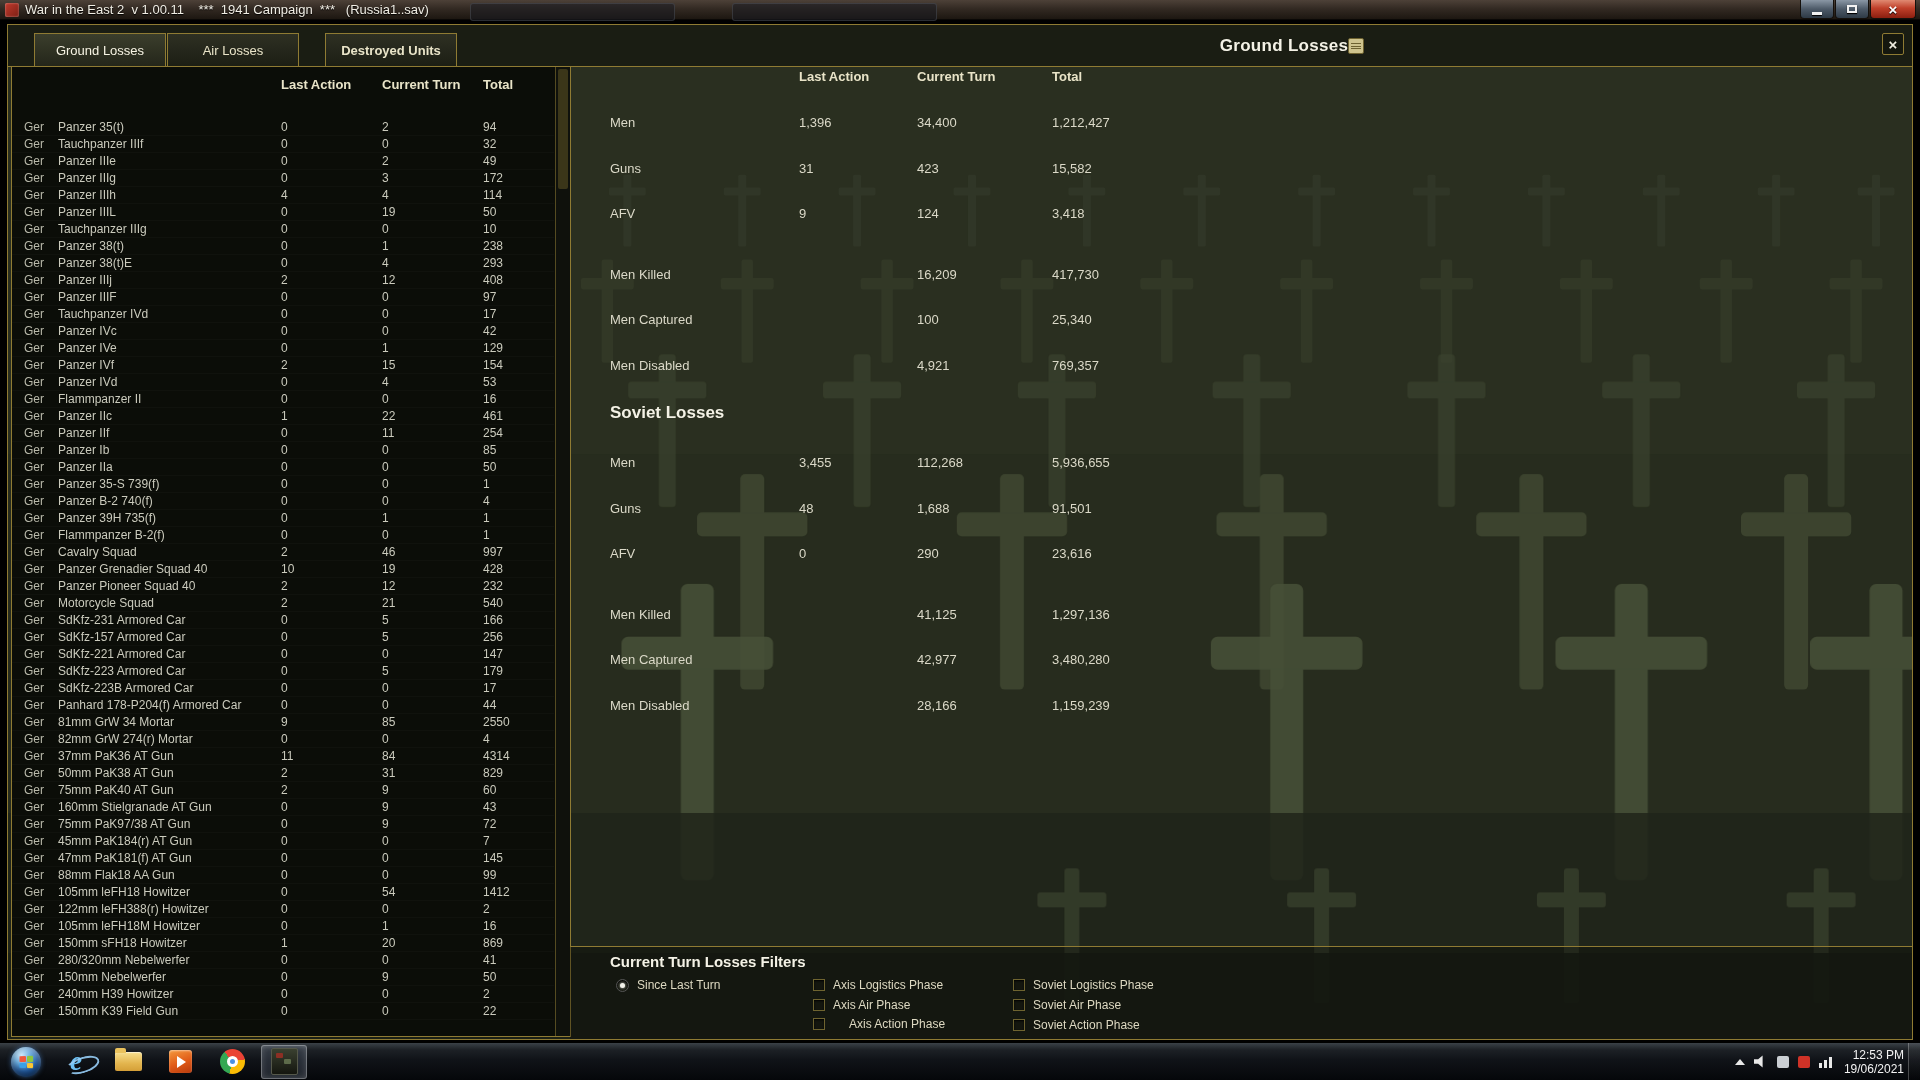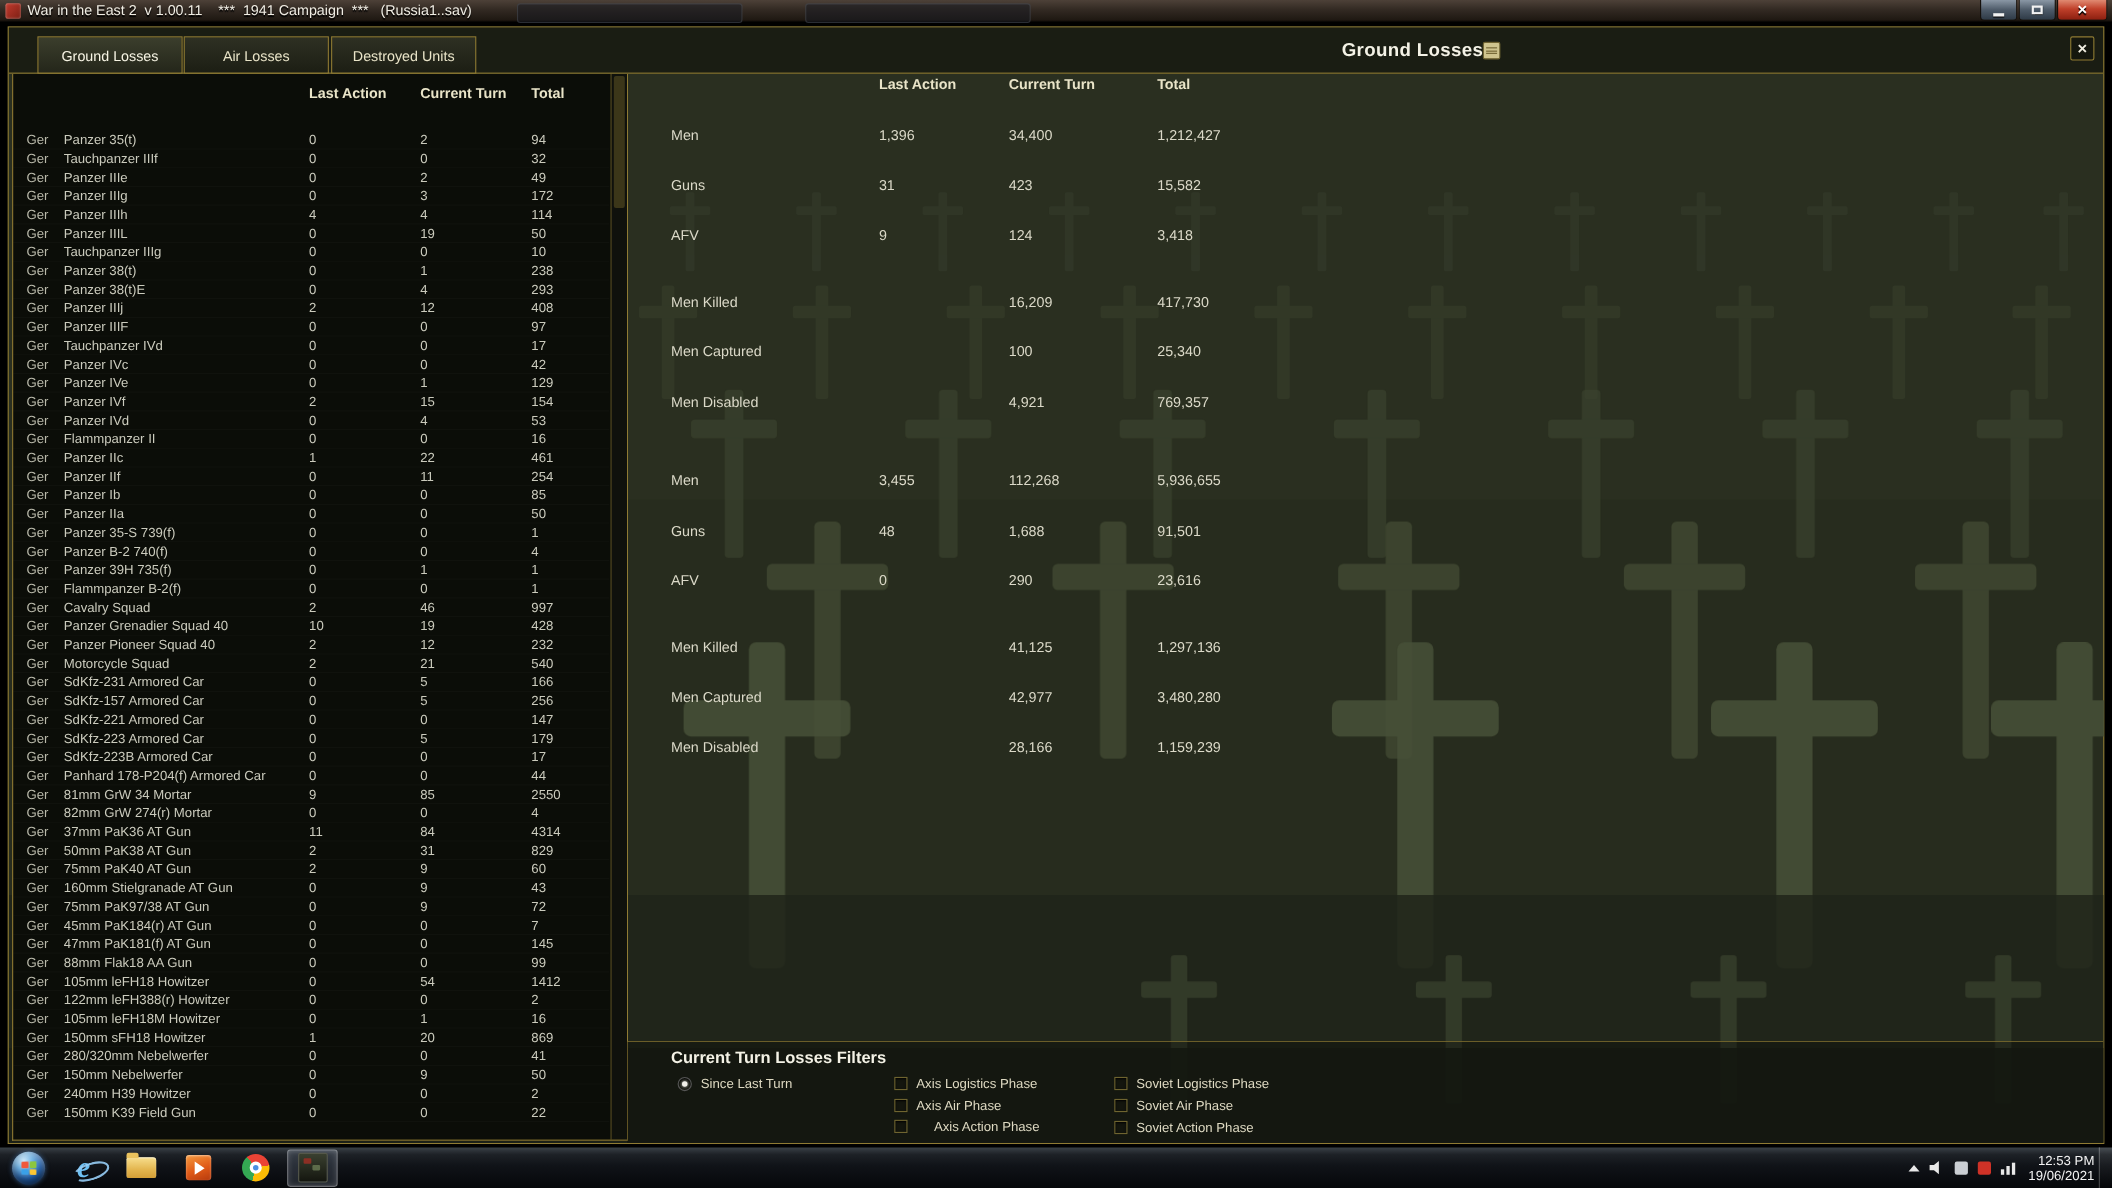--- a/index.html
+++ b/index.html
@@ -39,7 +39,7 @@
     background:linear-gradient(180deg,#2e3023,#1c1e14); color:#e9e4c8; font-size:13px;
     display:flex; align-items:center; justify-content:center; cursor:default; }
   .tab.active { background:linear-gradient(180deg,#3b3e2c,#24261a); color:#f7f4e4; }
-  .tab:nth-child(3) { margin-left:1px; }
+  .tab:nth-child(3) { margin-left:25px;font-weight:bold; }
   .page-title { position:absolute; left:1151px; top:11px; width:250px; text-align:center;
     color:#f4f2e6; font-size:17px; font-weight:bold; letter-spacing:.3px; }
   .note-icon { position:absolute; left:1340px; top:13px; width:16px; height:16px;

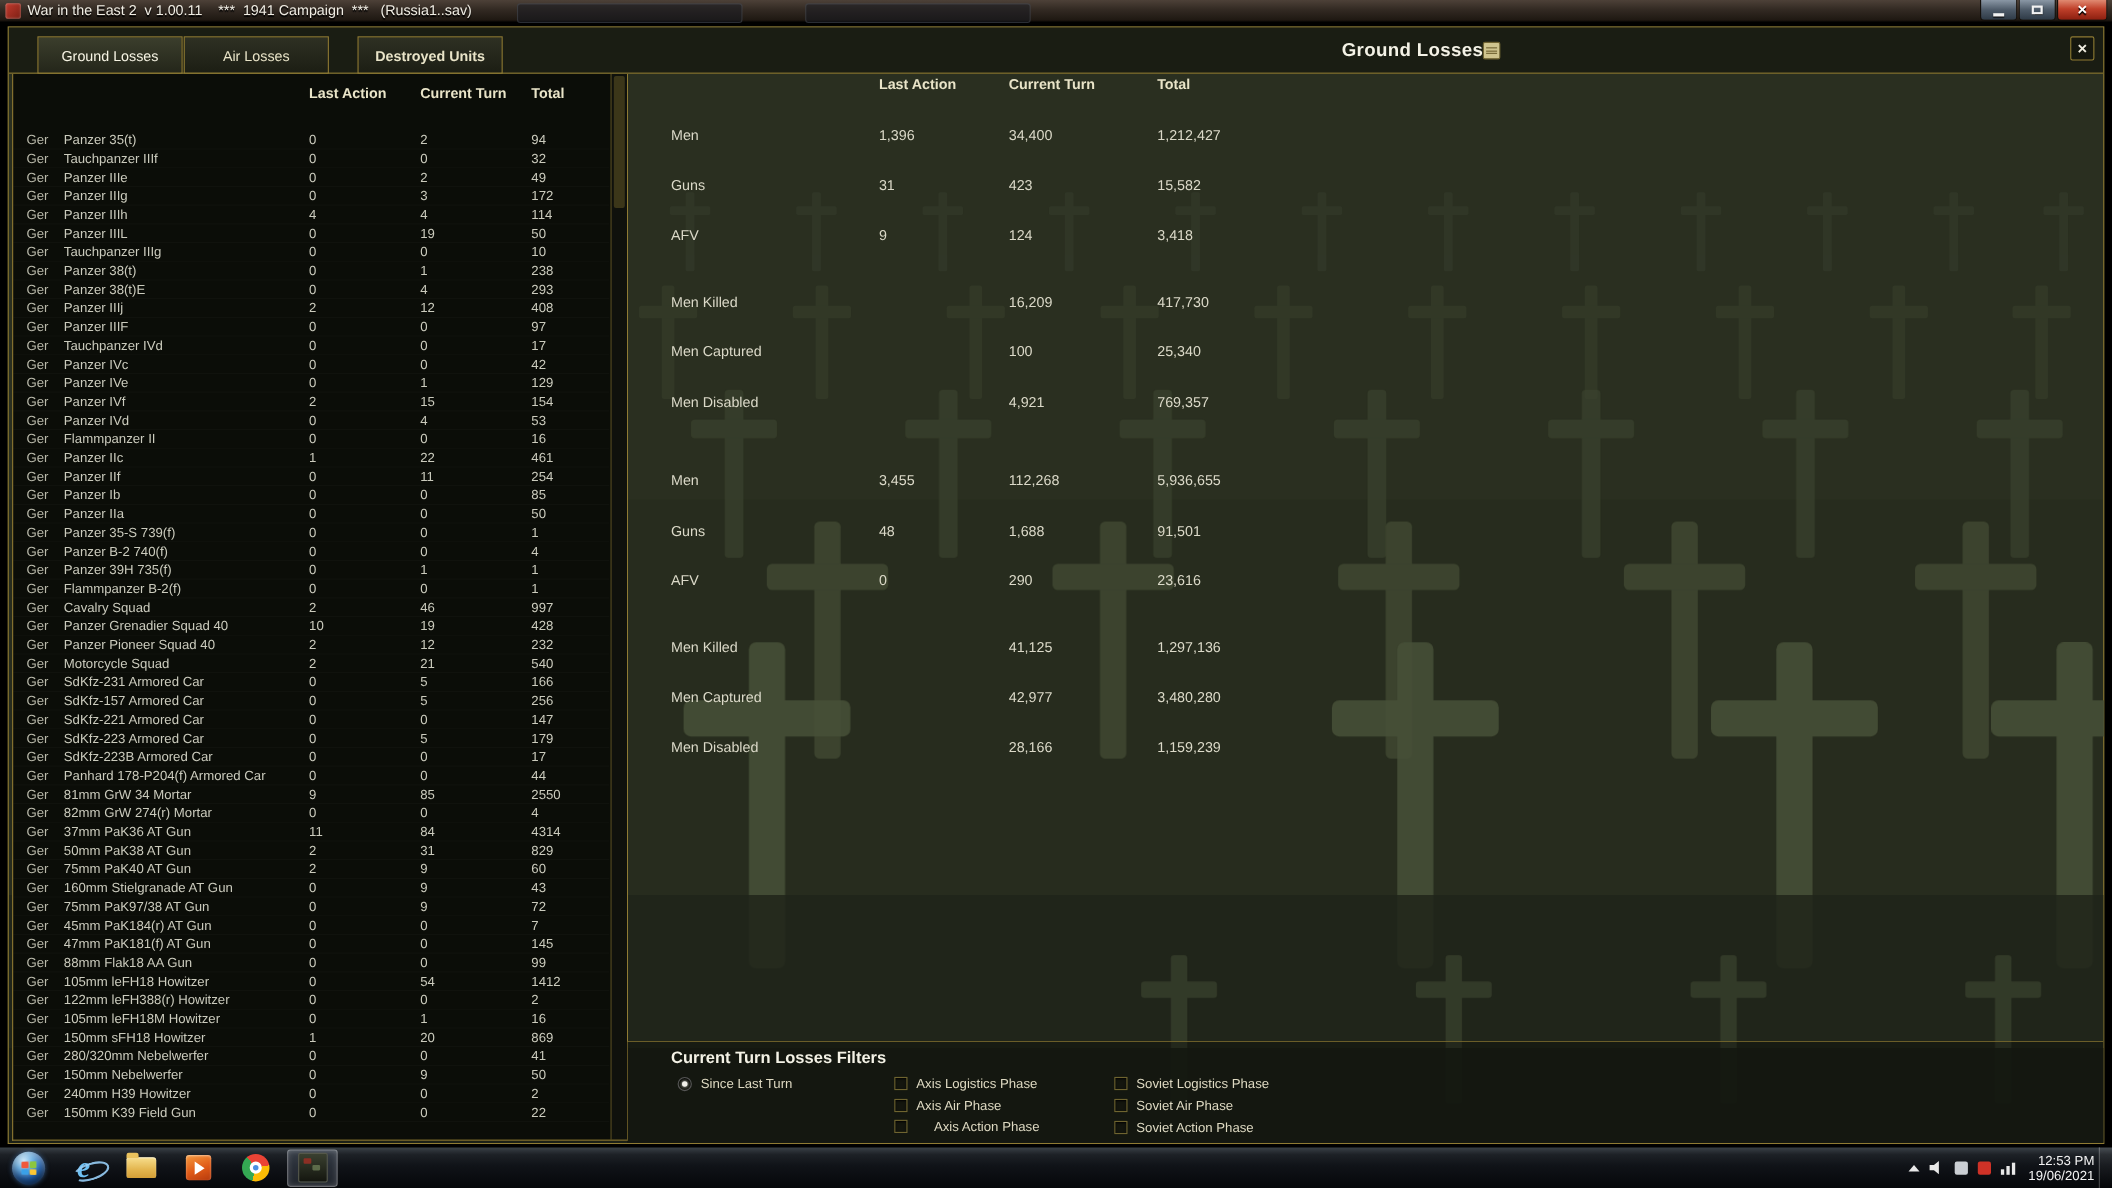--- a/index.html
+++ b/index.html
@@ -696,6 +696,7 @@
             <span class="s3">769,357</span>
           </div>
           <div class="group-gap"></div>
+          <div class="sum-title">Soviet Losses</div>
           <div class="sum-row">
             <span class="sl">Men</span>
             <span class="s1">3,455</span>

